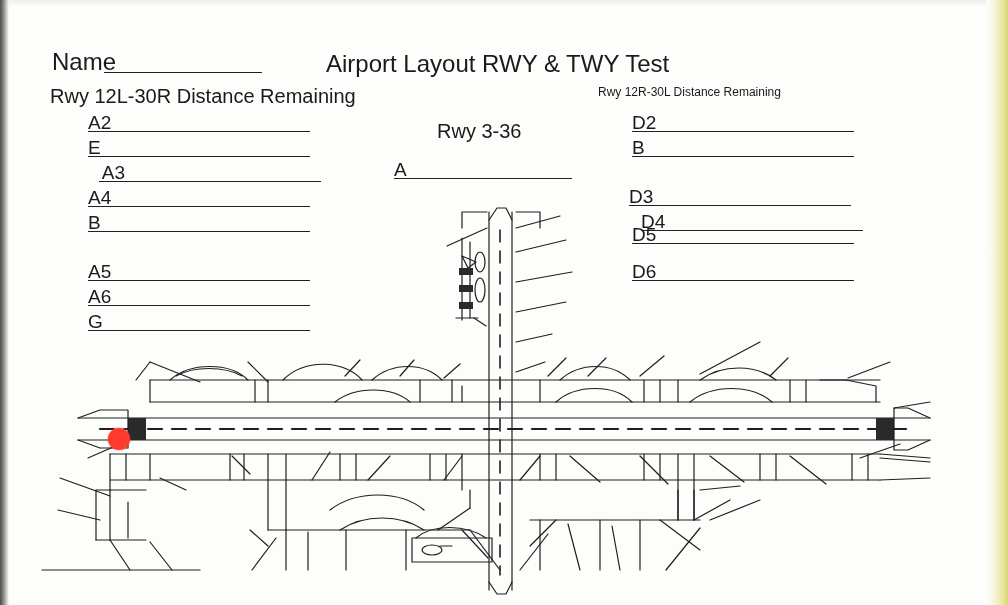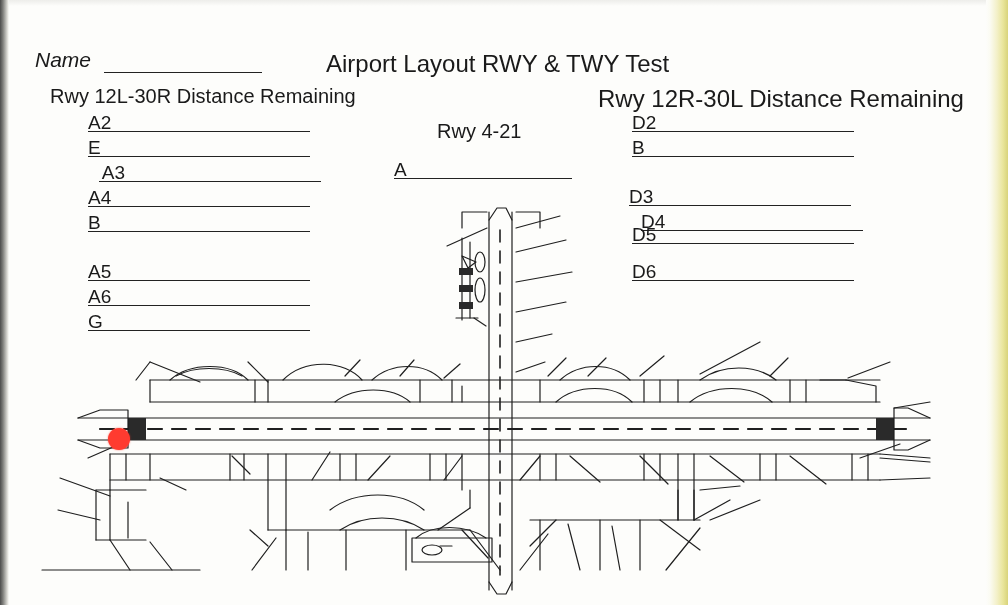--- a/index.html
+++ b/index.html
@@ -46,7 +46,7 @@
   
   .txt { position: absolute; white-space: nowrap; }
 
-  #name-label { left: 35px; top: 48px; font-size: 21px; font-style: italic; }
+  #name-label { left: 52px; top: 48px; font-size: 24px; }
   #name-rule {
     position: absolute; left: 104px; top: 72px; width: 158px; height: 0;
     border-bottom: 1.6px solid #222;

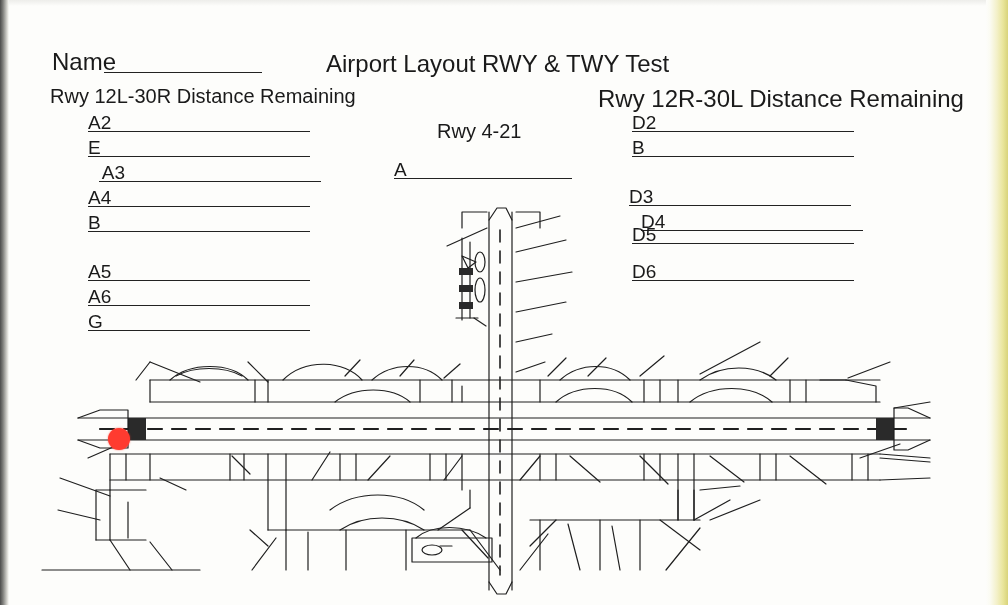--- a/index.html
+++ b/index.html
@@ -55,7 +55,7 @@
   #doc-title { left: 326px; top: 50px; font-size: 24px; }
 
   #left-heading { left: 50px; top: 85px; font-size: 20px; }
-  #right-heading { left: 598px; top: 85px; font-size: 24px; }
+  #right-heading { left: 598px; top: 85px; font-size: 12px; }
 
   #mid-heading { left: 437px; top: 120px; font-size: 20px; }
 

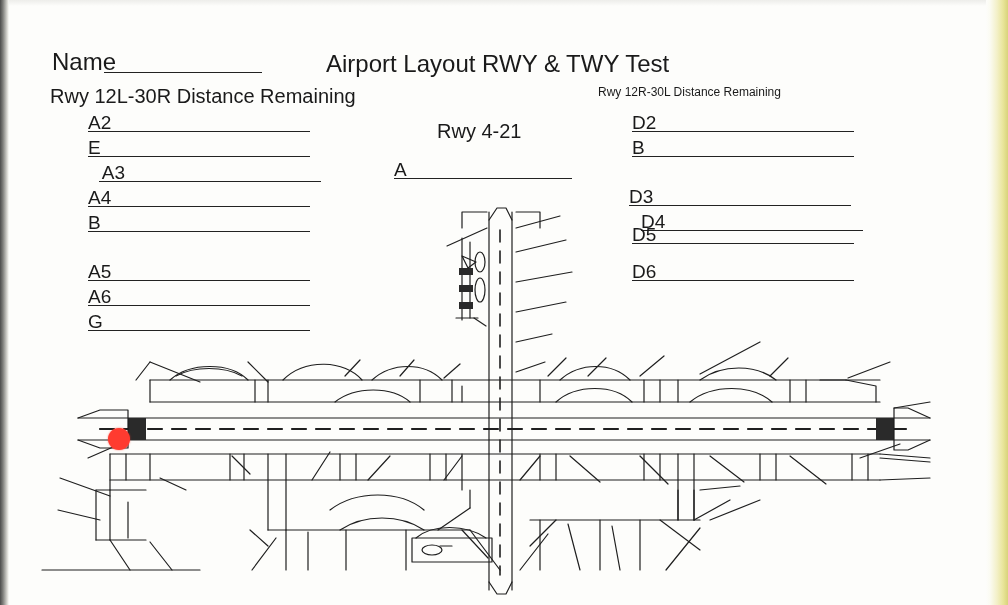--- a/index.html
+++ b/index.html
@@ -114,7 +114,7 @@
 
 <div class="txt" id="left-heading">Rwy 12L-30R Distance Remaining</div>
 <div class="txt" id="right-heading">Rwy 12R-30L Distance Remaining</div>
-<div class="txt" id="mid-heading">Rwy 4-21</div>
+<div class="txt" id="mid-heading">Rwy 3-36</div>
 
 <div class="fillrow" style="left:88px; top:112px;">
   <span class="lbl">A2</span>

